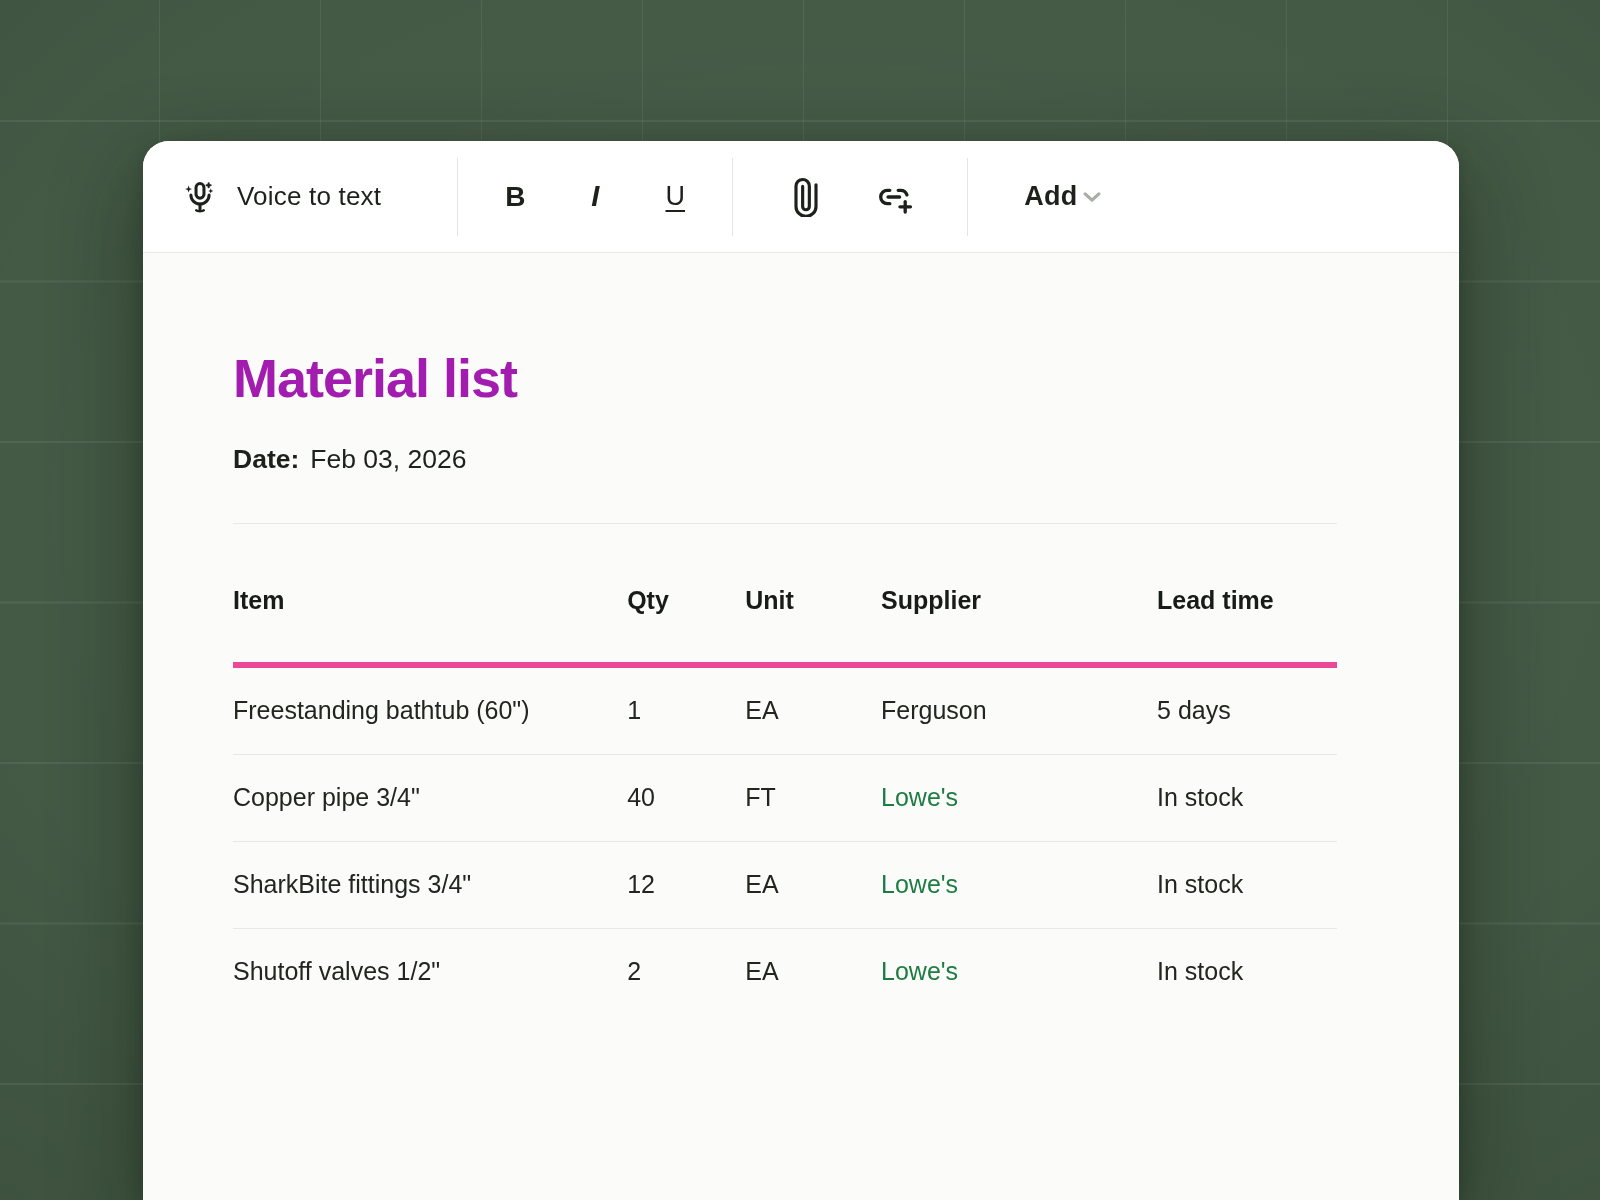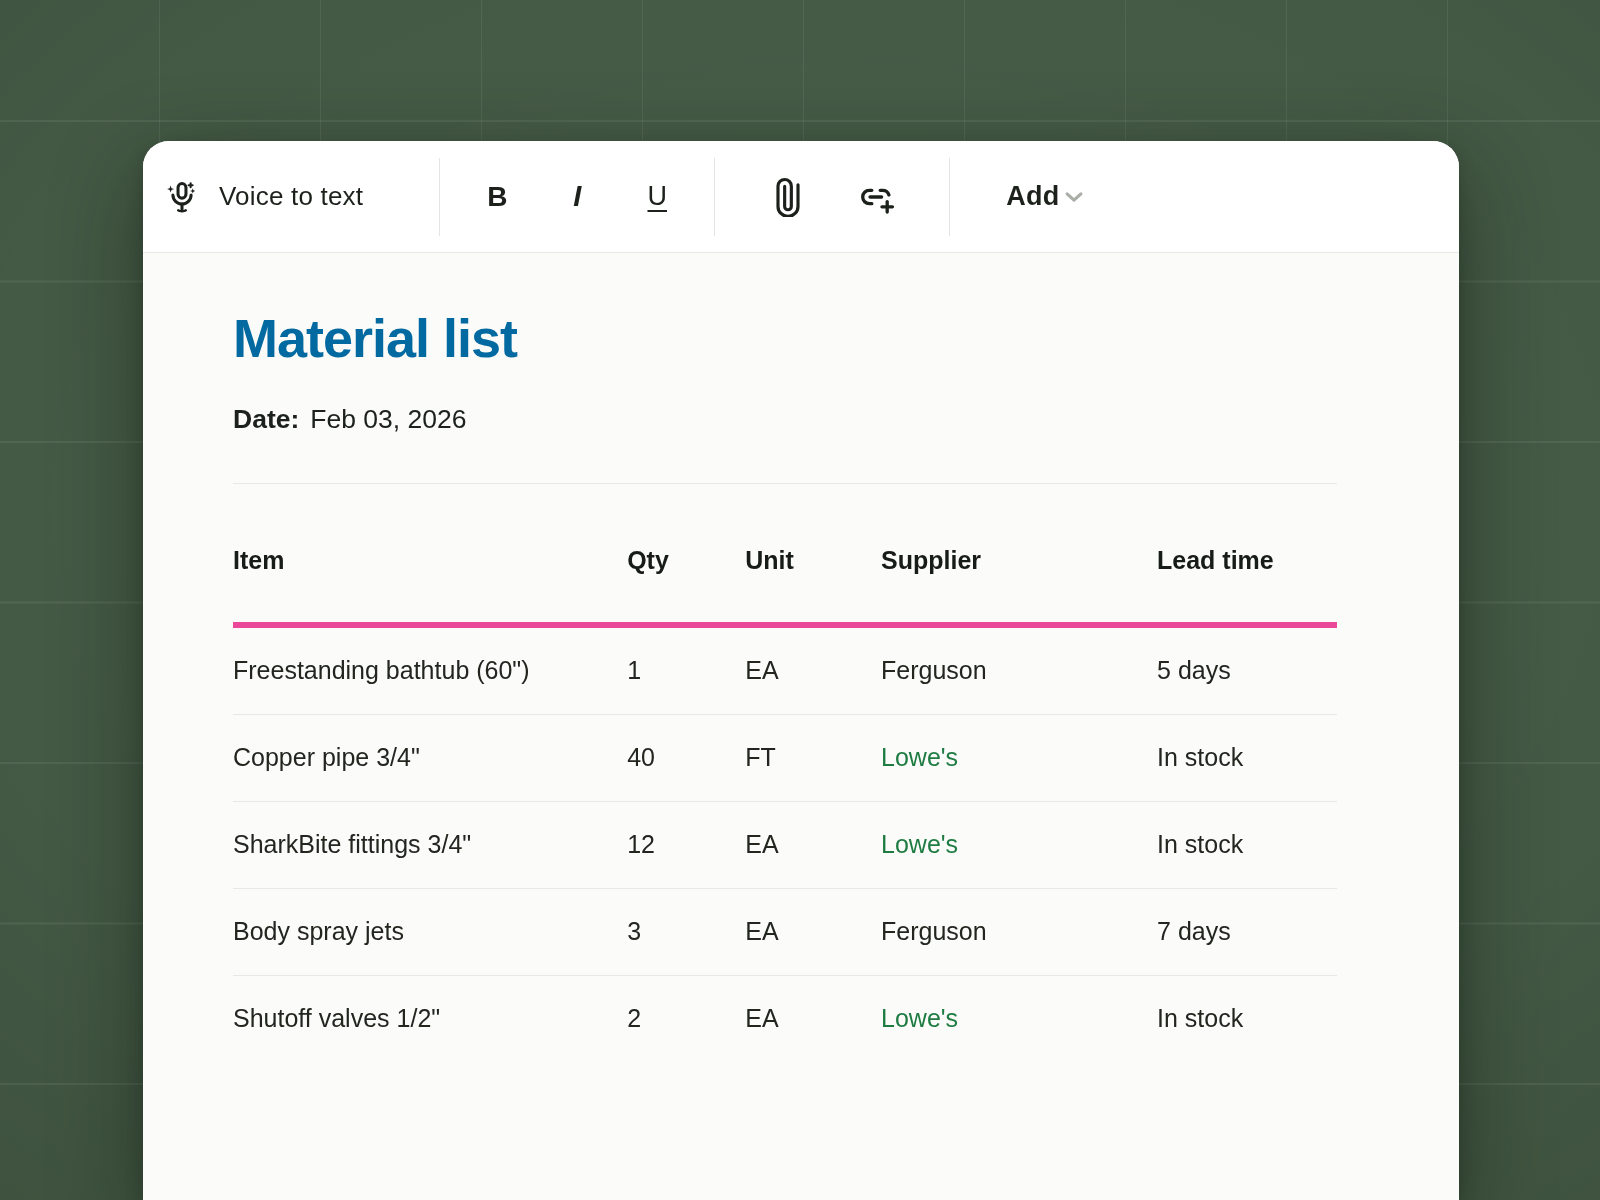--- a/index.html
+++ b/index.html
@@ -39,7 +39,7 @@
     border-bottom: 1px solid #e8e9e6;
     display: flex;
     align-items: center;
-    padding-left: 18px;
+    padding-left: 36px;
   }
   .toolbar button {
     background: none; border: none; cursor: pointer;

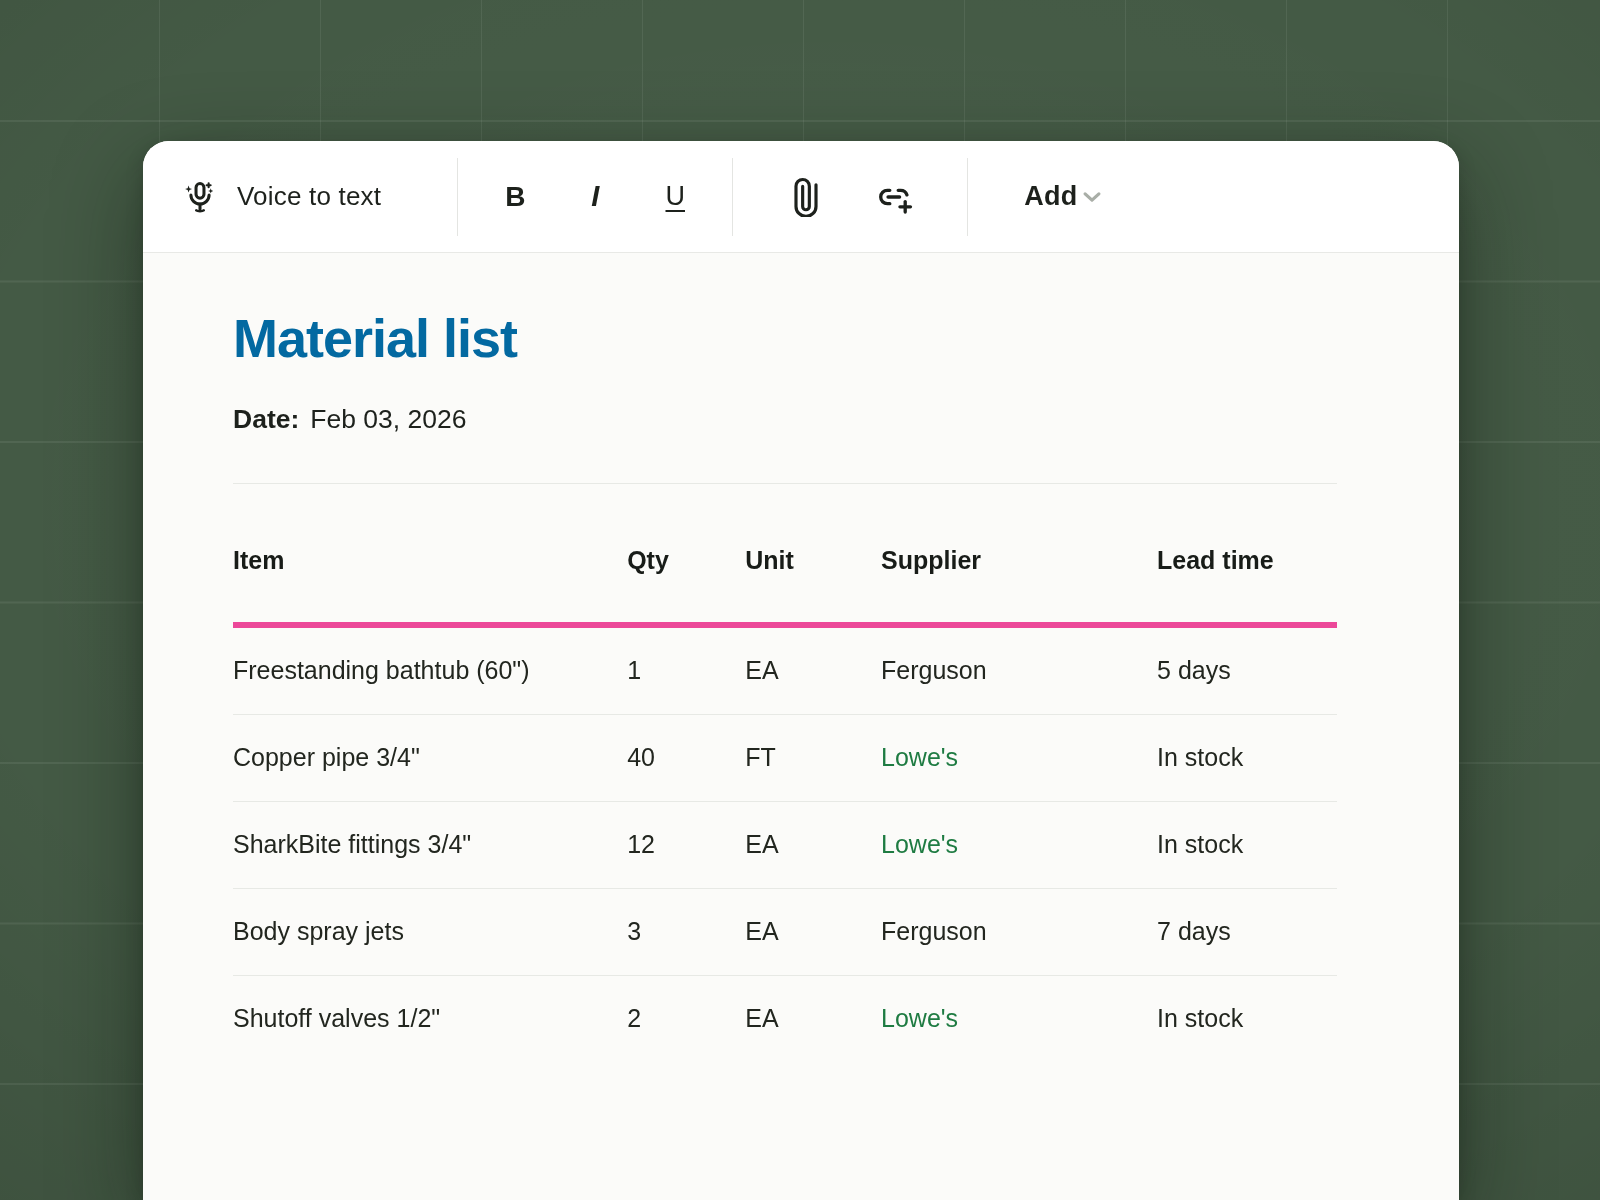--- a/index.html
+++ b/index.html
@@ -74,12 +74,12 @@
   
   .content { padding: 0 122px 0 90px; }
   h1 {
-    margin-top: 56px;
+    margin-top: 96px;
     font-size: 54px;
     font-weight: 700;
     letter-spacing: -1px;
     line-height: 1.1;
-    color: #0369a1;
+    color: #a21caf;
   }
   .meta { margin-top: 28px; font-size: 26.5px; line-height: 47px; color: #1d211c; }
   .meta strong { font-weight: 700; margin-right: 11px; }

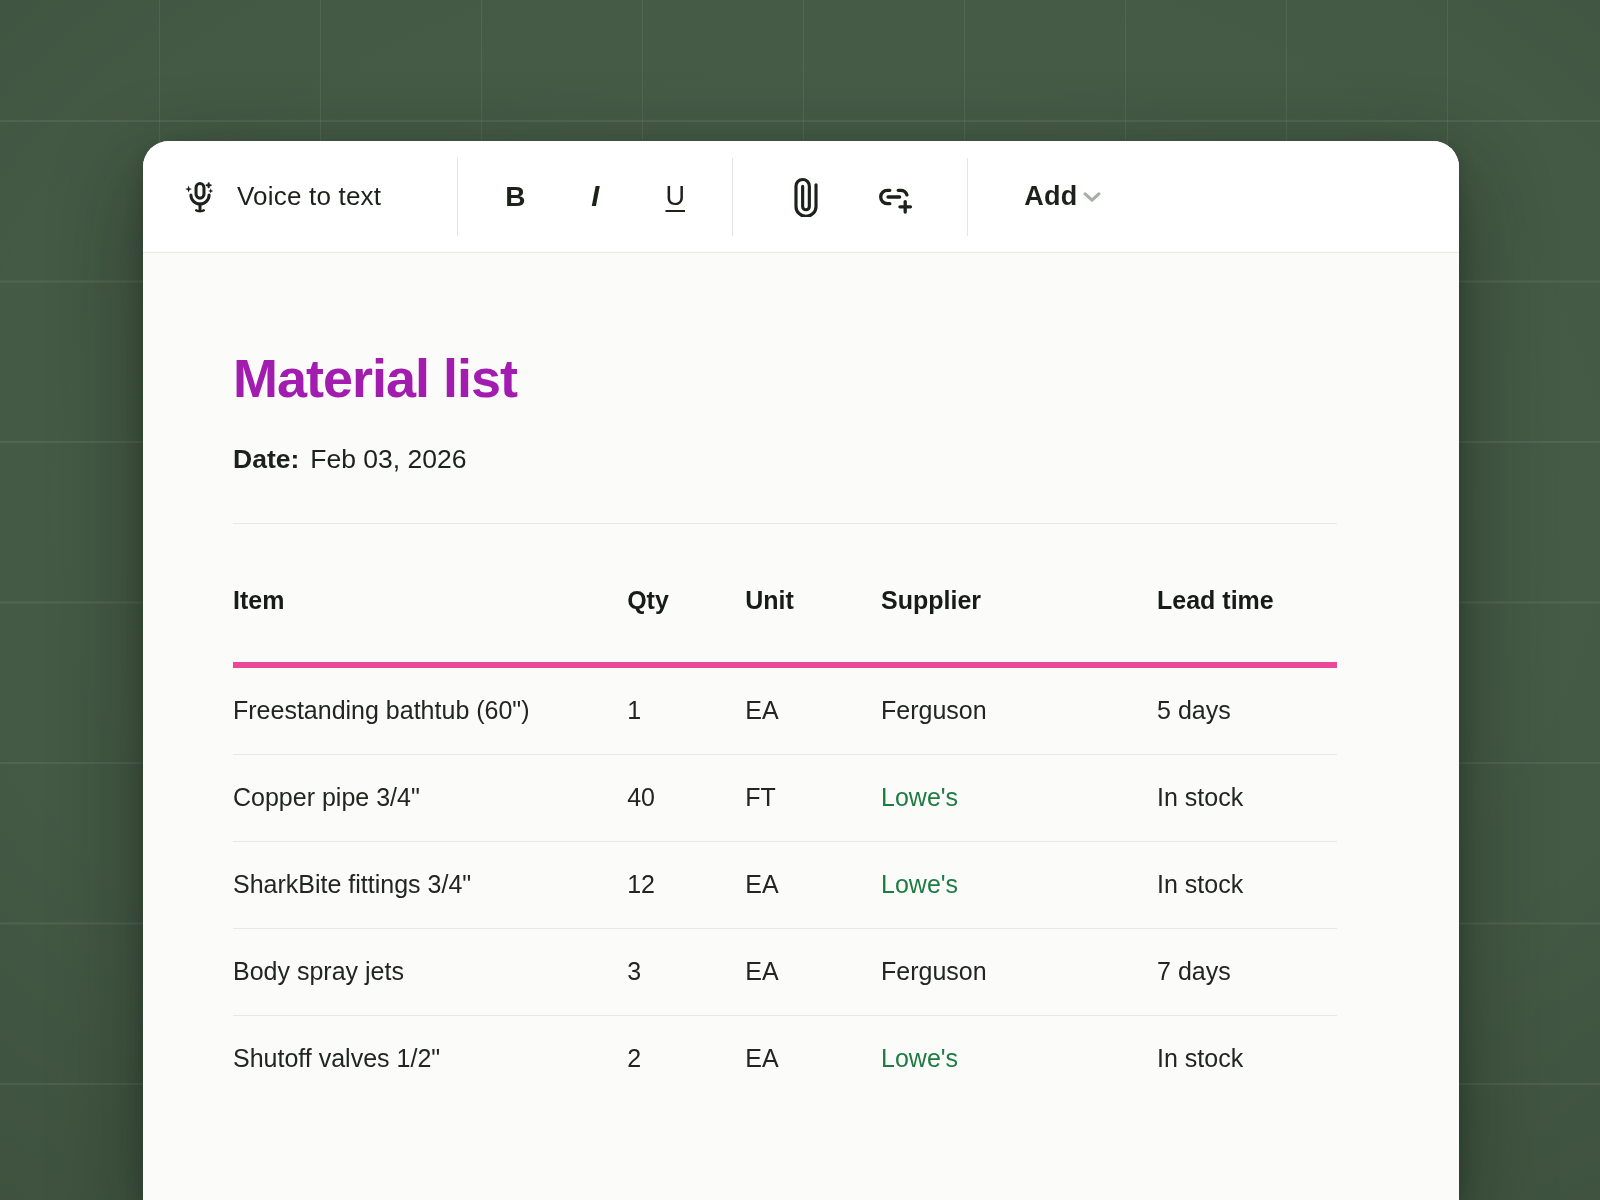--- a/index.html
+++ b/index.html
@@ -243,13 +243,6 @@
             <td>In stock</td>
           </tr>
           <tr>
-            <td>Body spray jets</td>
-            <td>3</td>
-            <td>EA</td>
-            <td>Ferguson</td>
-            <td>7 days</td>
-          </tr>
-          <tr>
             <td>Shutoff valves 1/2"</td>
             <td>2</td>
             <td>EA</td>

